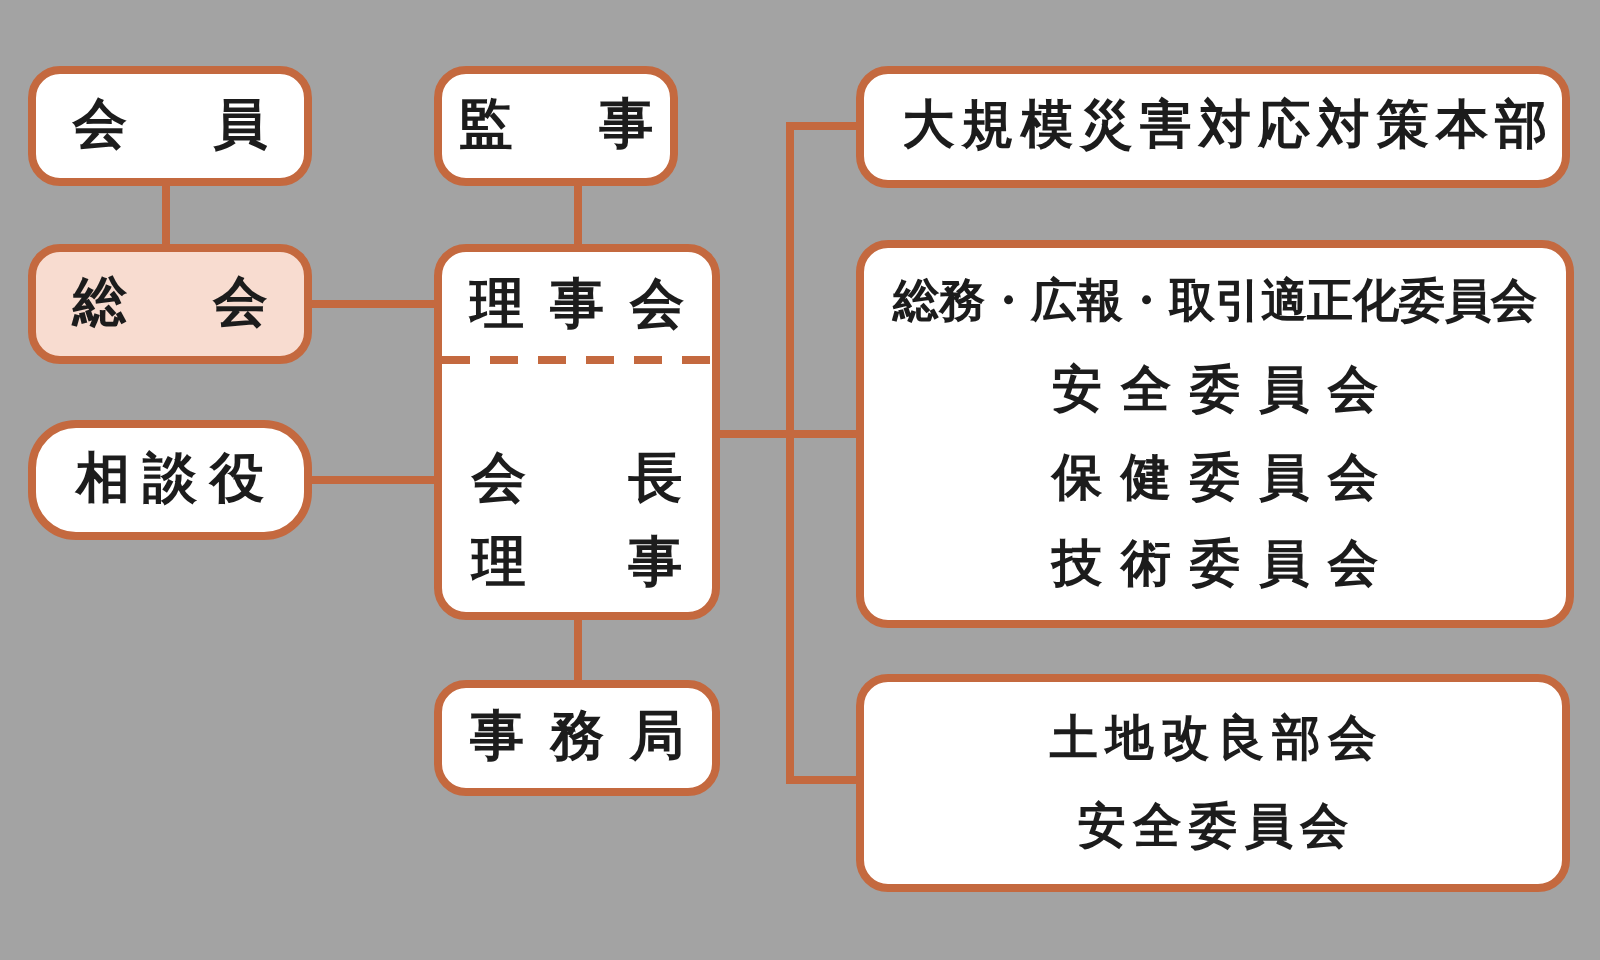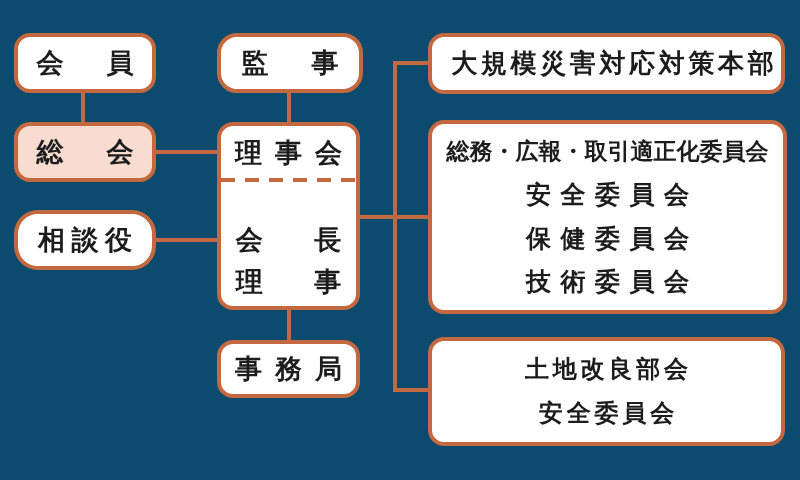--- a/index.html
+++ b/index.html
@@ -10,7 +10,7 @@
   }
   .stage {
     position:relative; width:800px; height:480px;
-    background:#0c4a6e; overflow:hidden;
+    background:#a3a3a3; overflow:hidden;
   }
   .box {
     position:absolute;

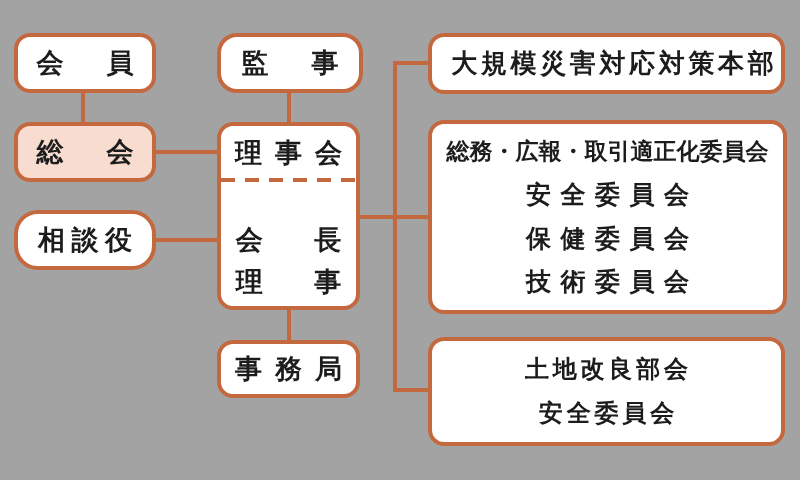--- a/index.html
+++ b/index.html
@@ -89,7 +89,7 @@
     <span class="lbl fs27 sp-sm">相談役</span>
   </div>
 
-  <div class="box" style="left:217px; top:33px; width:146px; height:60px;border-radius:20px;">
+  <div class="box" style="left:217px; top:33px; width:122px; height:60px;">
     <span class="lbl fs27 sp-wide">監事</span>
   </div>
 

